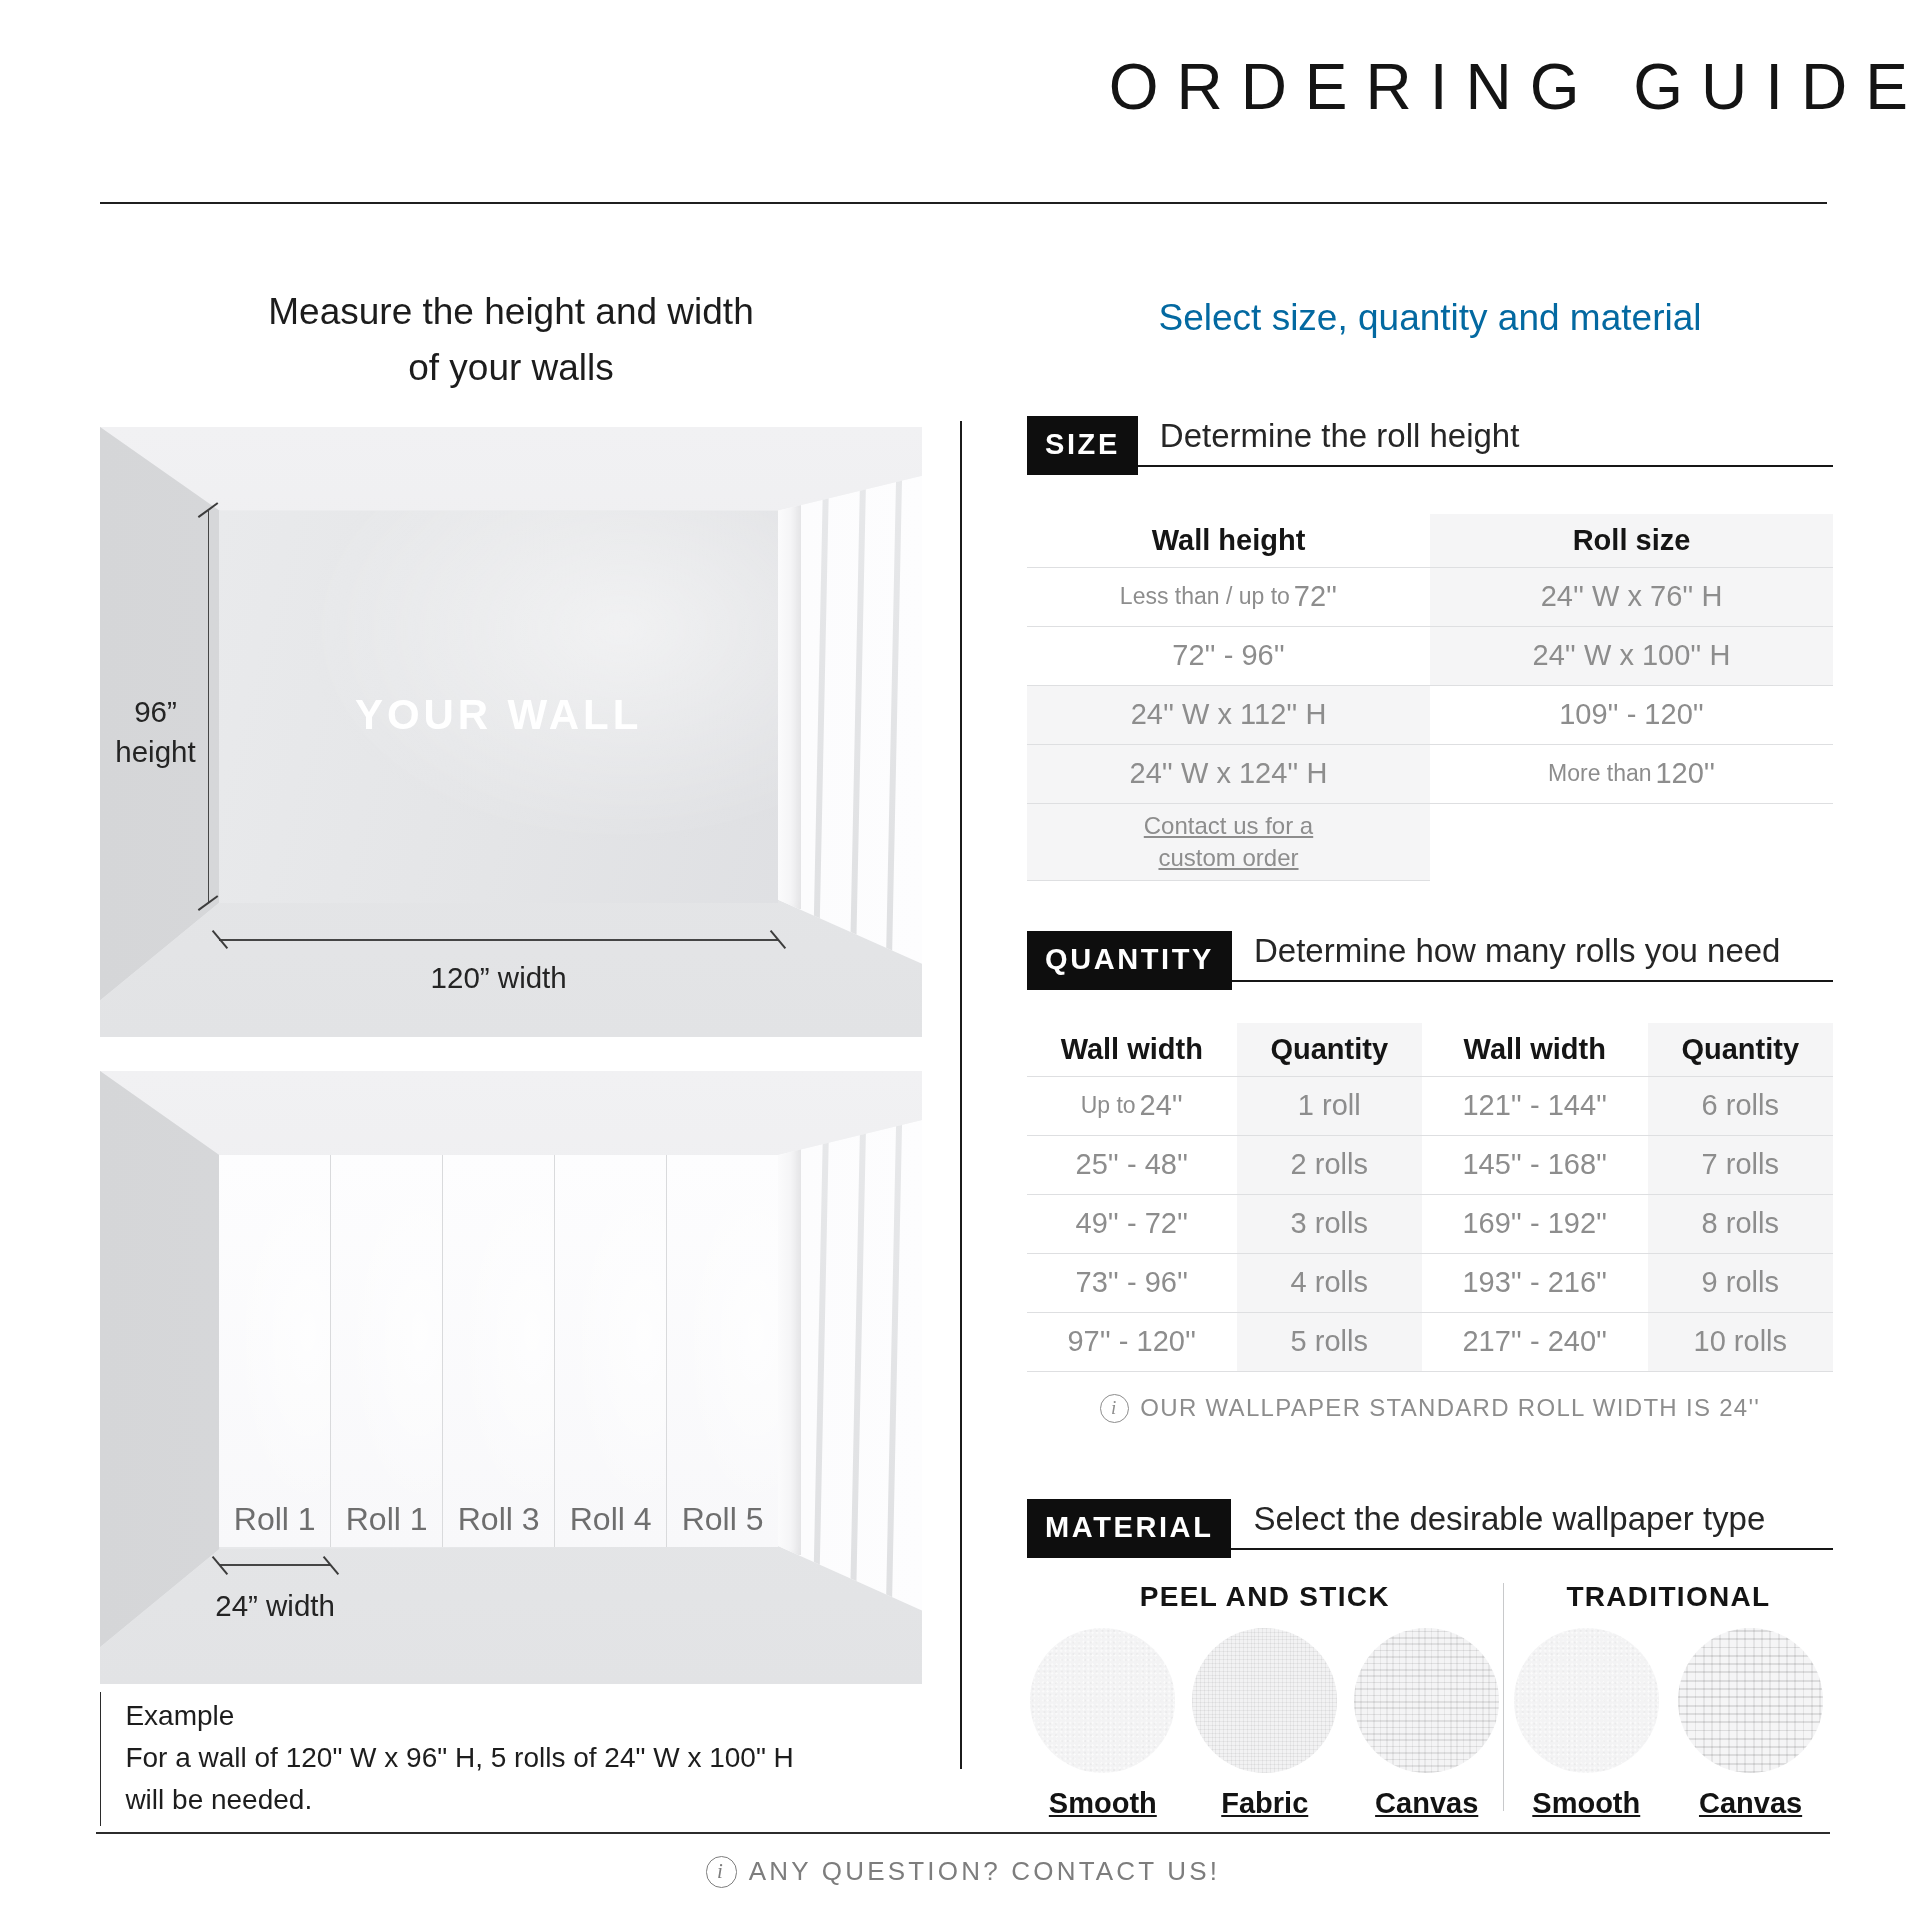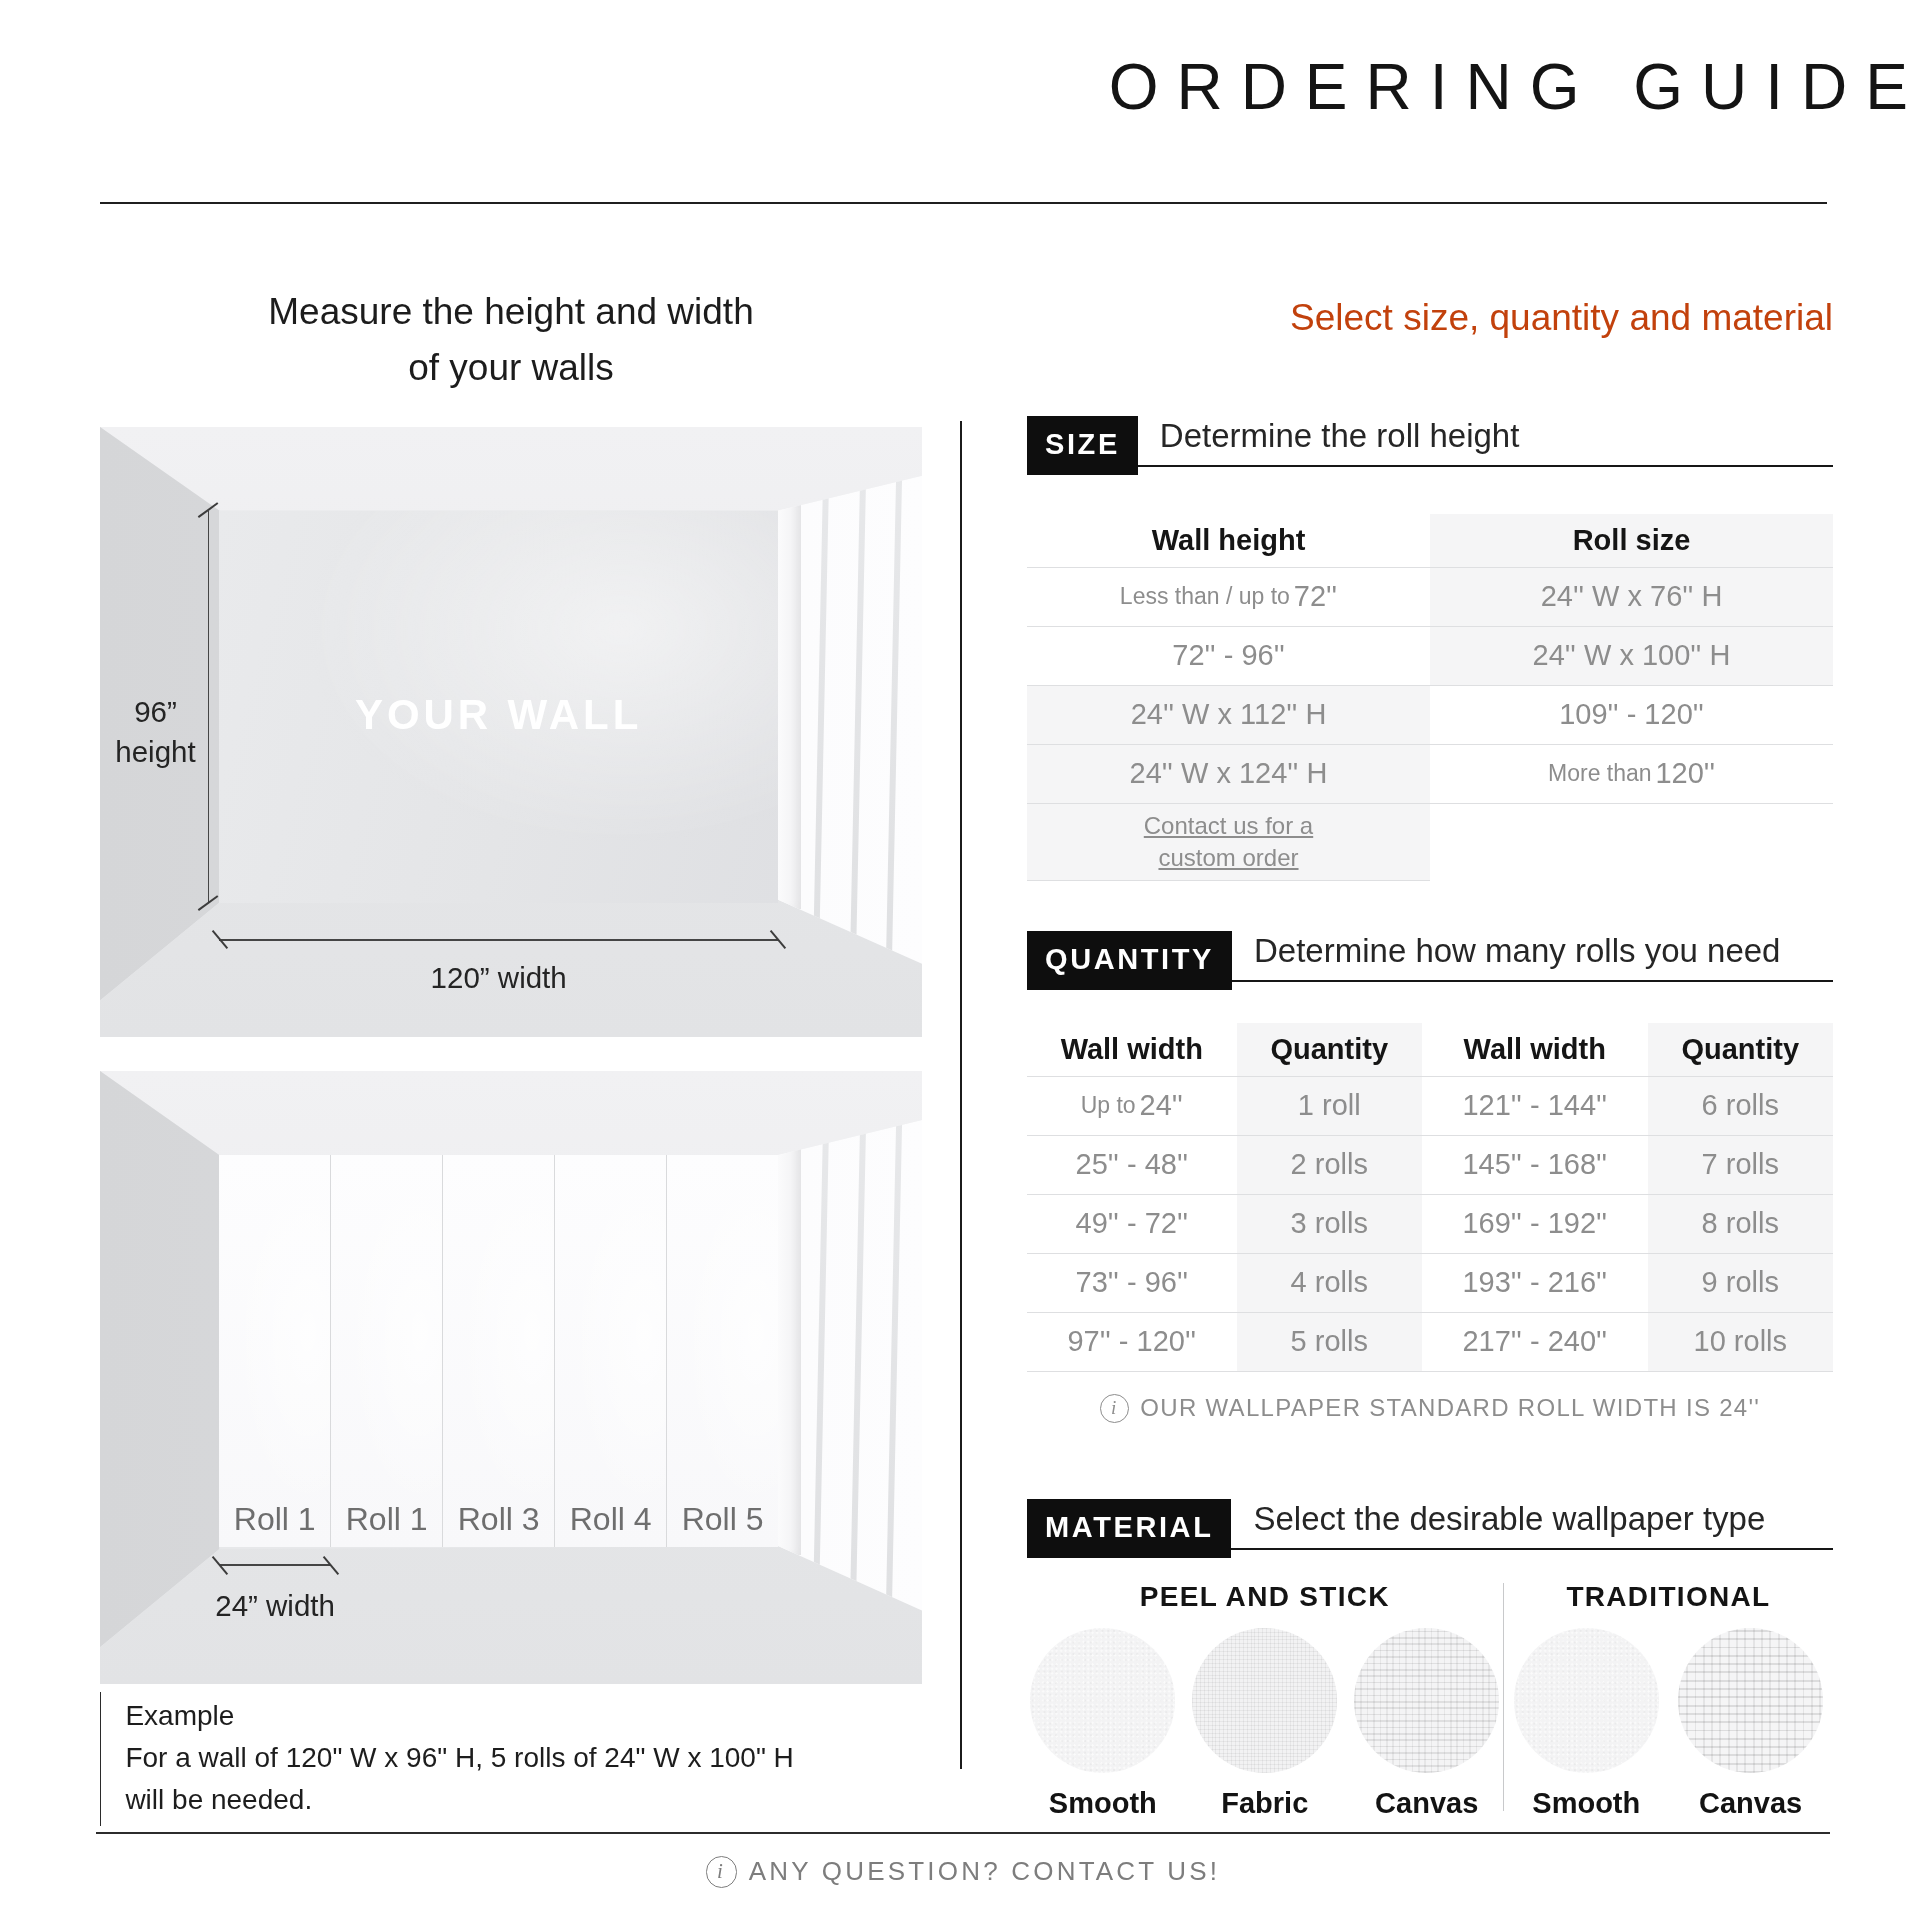--- a/index.html
+++ b/index.html
@@ -15,8 +15,8 @@
   
   .left-heading{position:absolute;left:100px;top:284px;width:822px;text-align:center;
                 font-size:37px;line-height:1.5;color:#1c1c1c;}
-  .right-heading{position:absolute;left:1027px;top:297px;width:806px;text-align:right;
-                 font-size:37px;color:#c2410c;}
+  .right-heading{position:absolute;left:1027px;top:297px;width:806px;text-align:center;
+                 font-size:37px;color:#0369a1;}
 
   
   .room{position:absolute;left:100px;width:822px;background:#e7e8ea;overflow:hidden;}

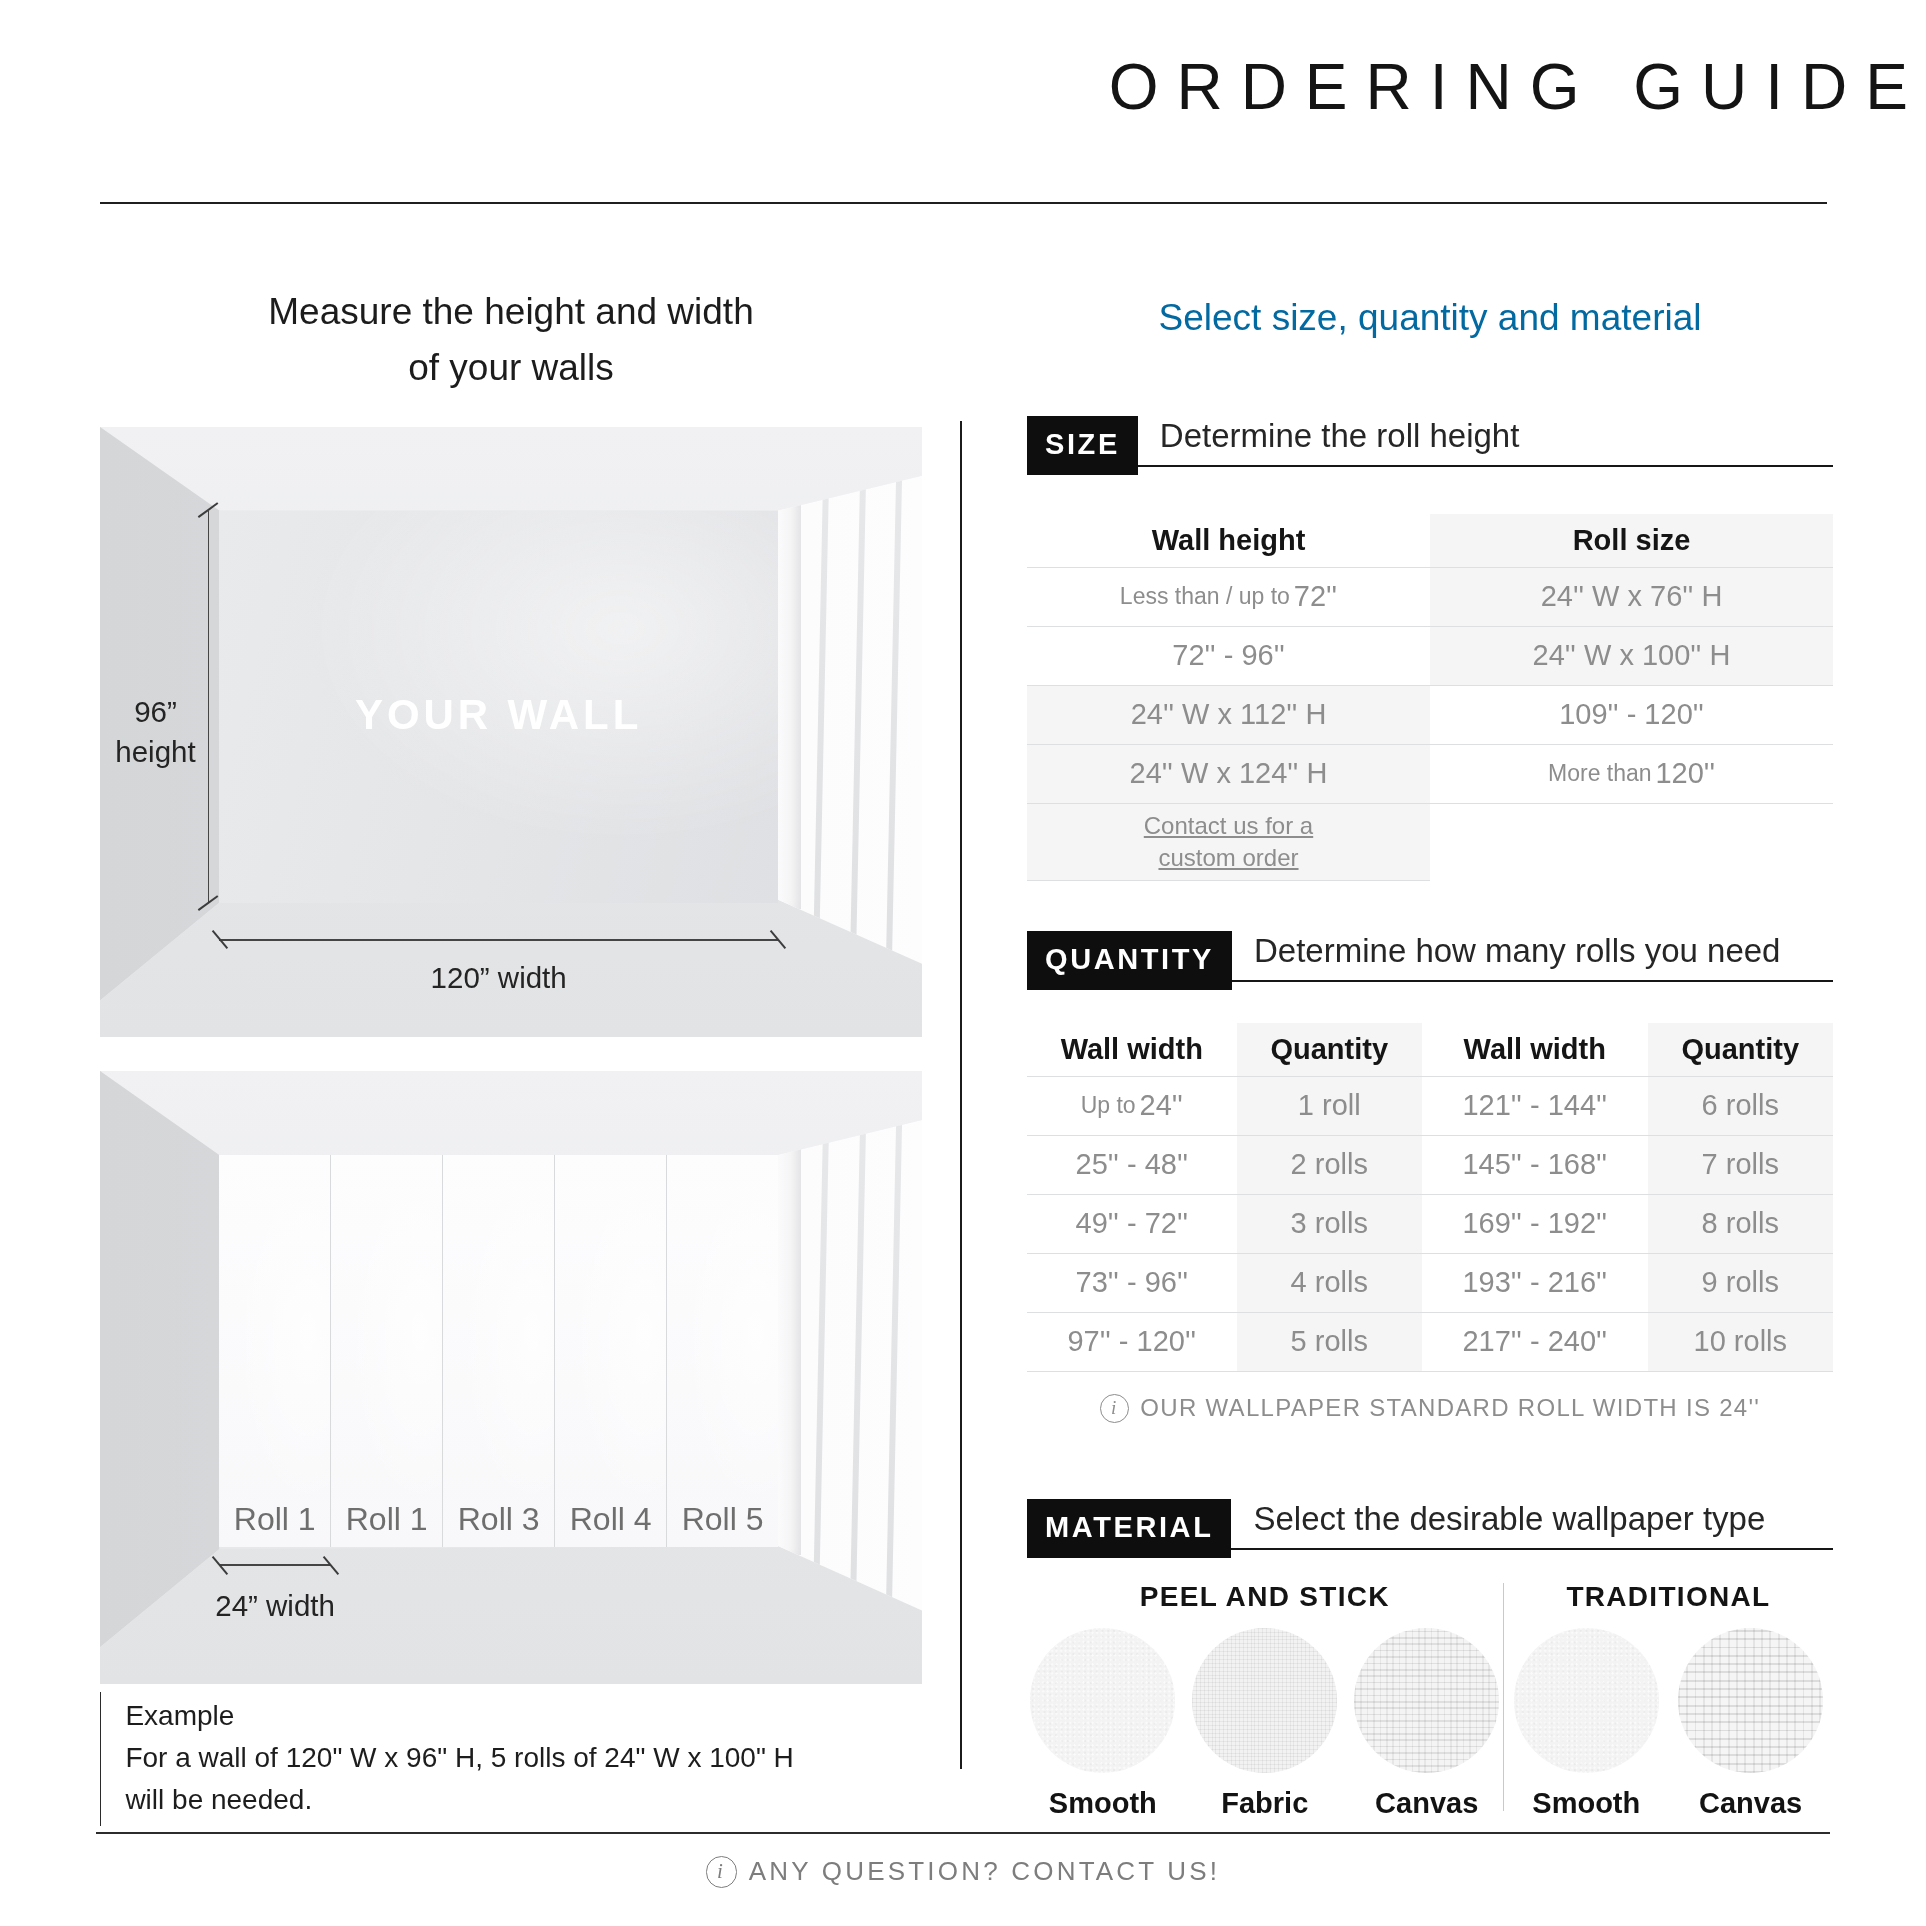--- a/index.html
+++ b/index.html
@@ -107,7 +107,7 @@
   .mat-divider{width:1.3px;background:#c8c9cb;margin:2.6px 0 9px;}
   .mat-group.trad{flex:1;}
   .mat-title{text-align:center;font-size:28px;font-weight:600;letter-spacing:1.3px;color:#141414;}
-  .swatch-row{display:flex;justify-content:center;gap:10.3px;margin-top:15.4px;}
+  .swatch-row{display:flex;justify-content:center;gap:10.3px;margin-top:15.4px;text-decoration:underline;}
   .swatch{display:flex;flex-direction:column;align-items:center;width:154px;}
   .swatch-circle{width:145px;height:145px;border-radius:50%;}
   .swatch-label{margin-top:14px;font-size:29px;font-weight:700;color:#131313;}

